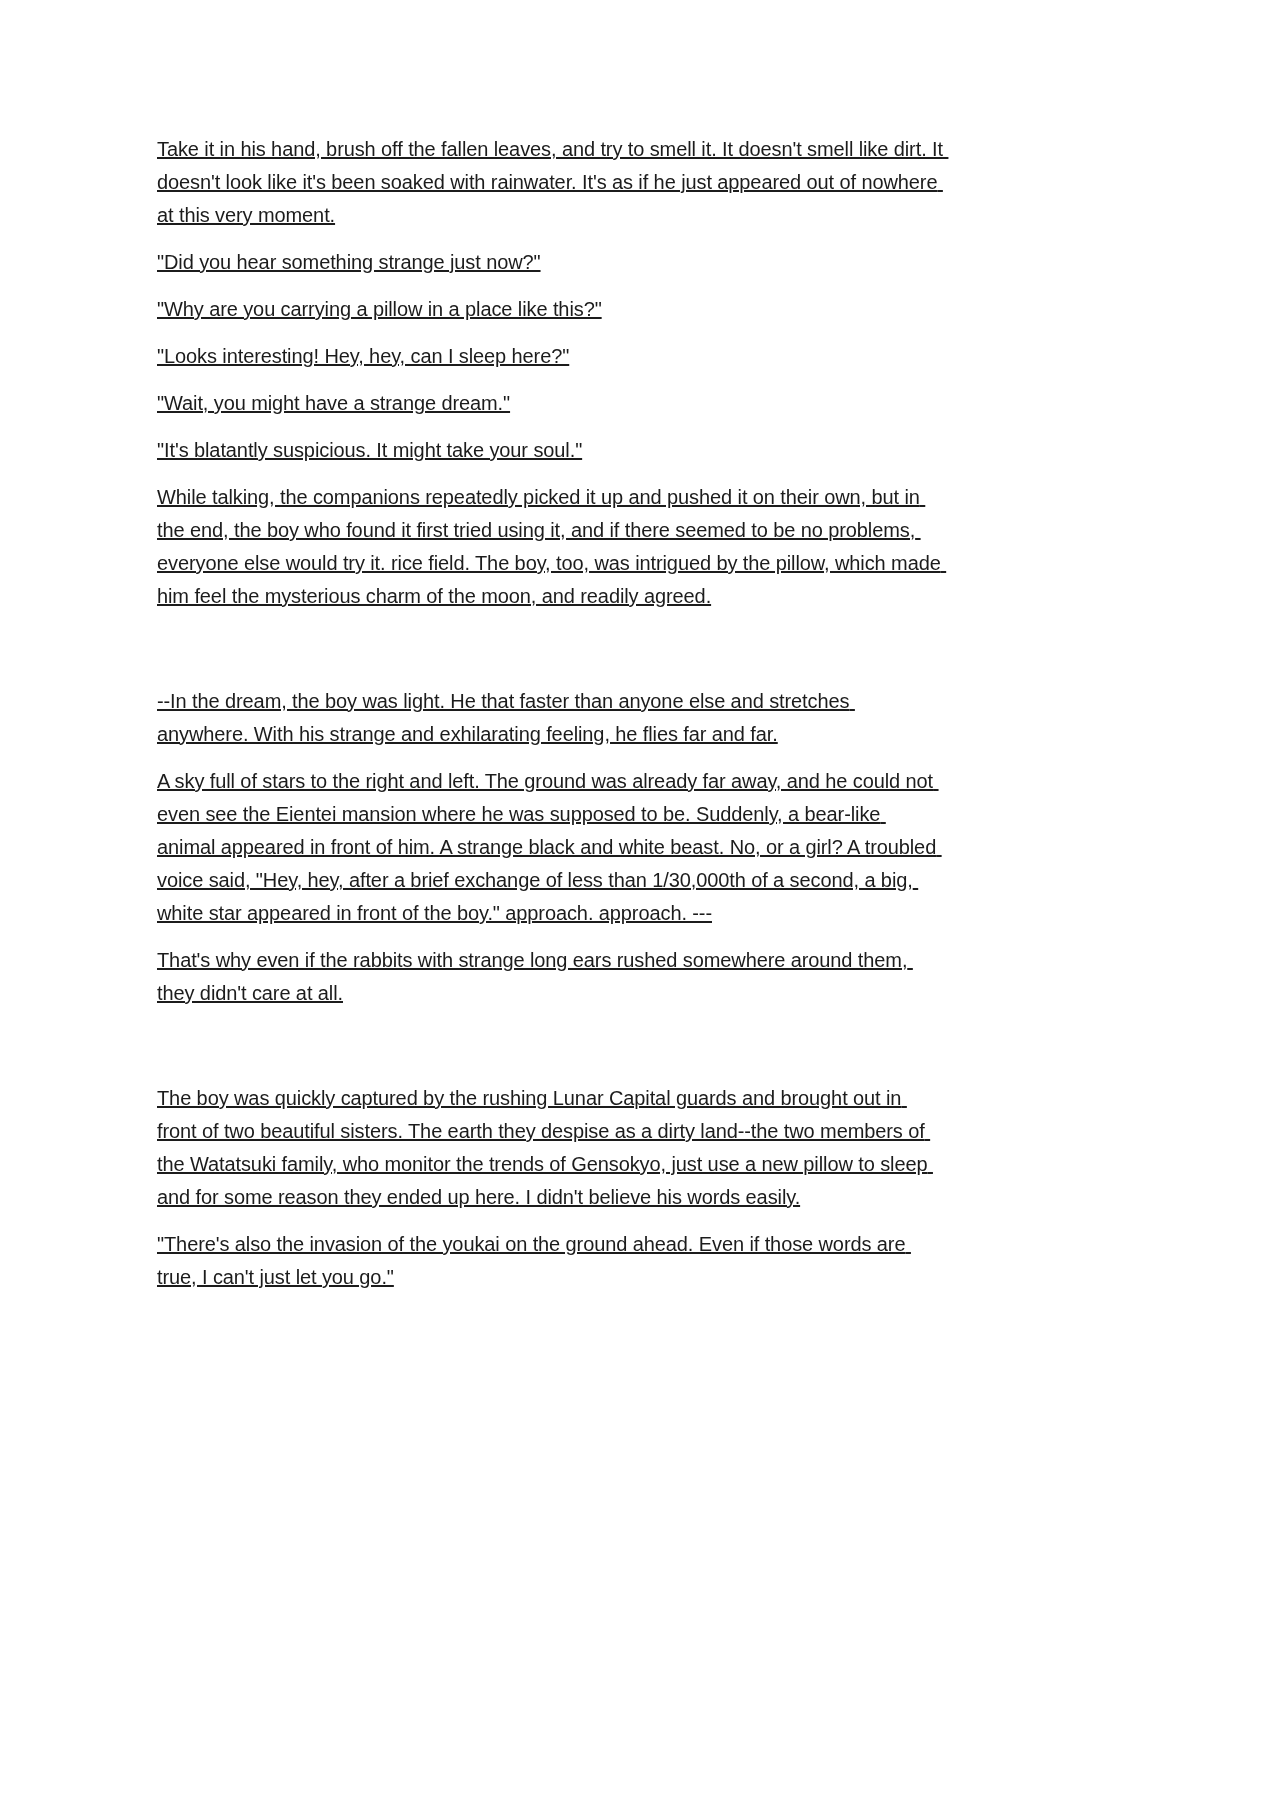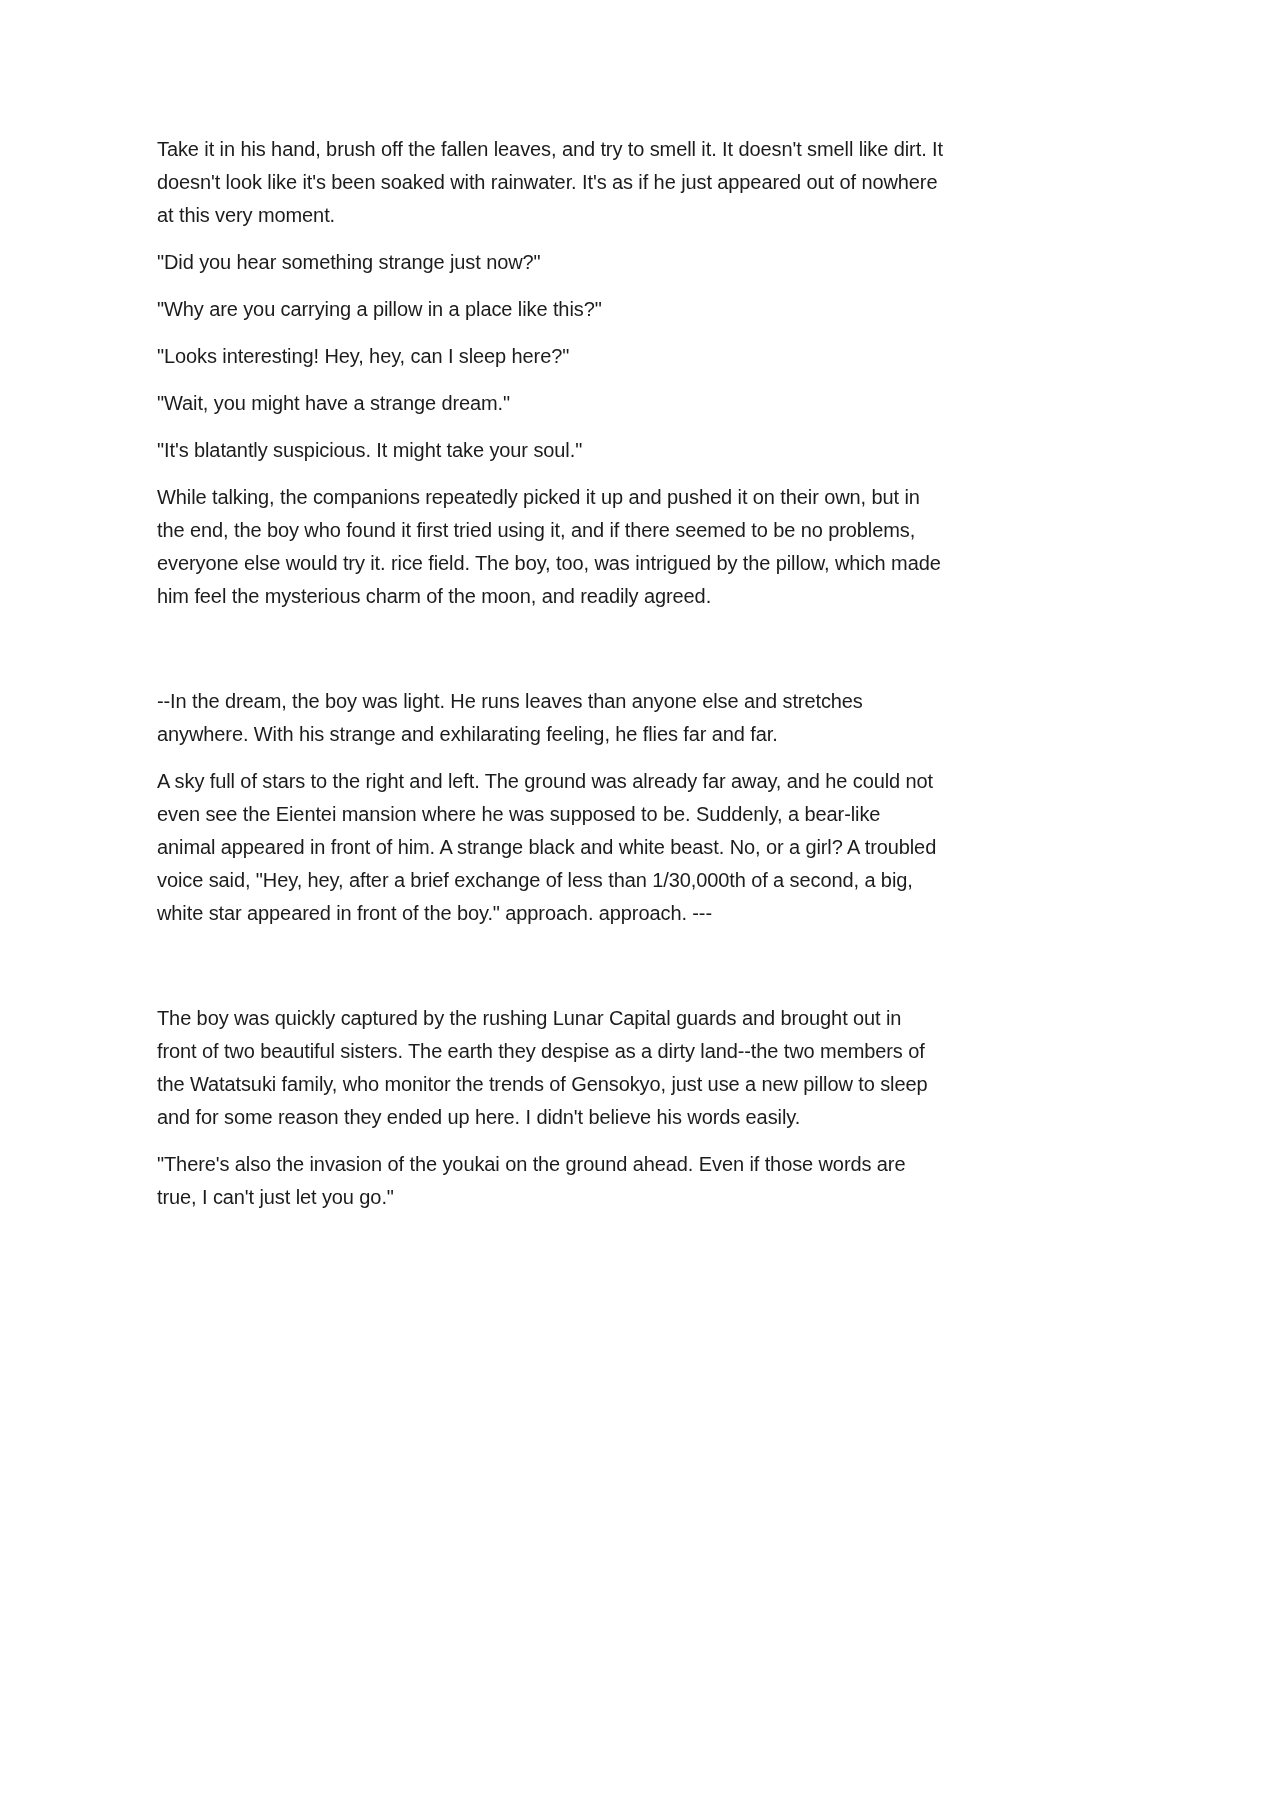--- a/index.html
+++ b/index.html
@@ -33,6 +33,7 @@
   .para {
     margin: 0 12px 14px 0;
     white-space: pre-wrap;
+    text-decoration: underline;
   }
   .para-spacer {
     height: 44px;

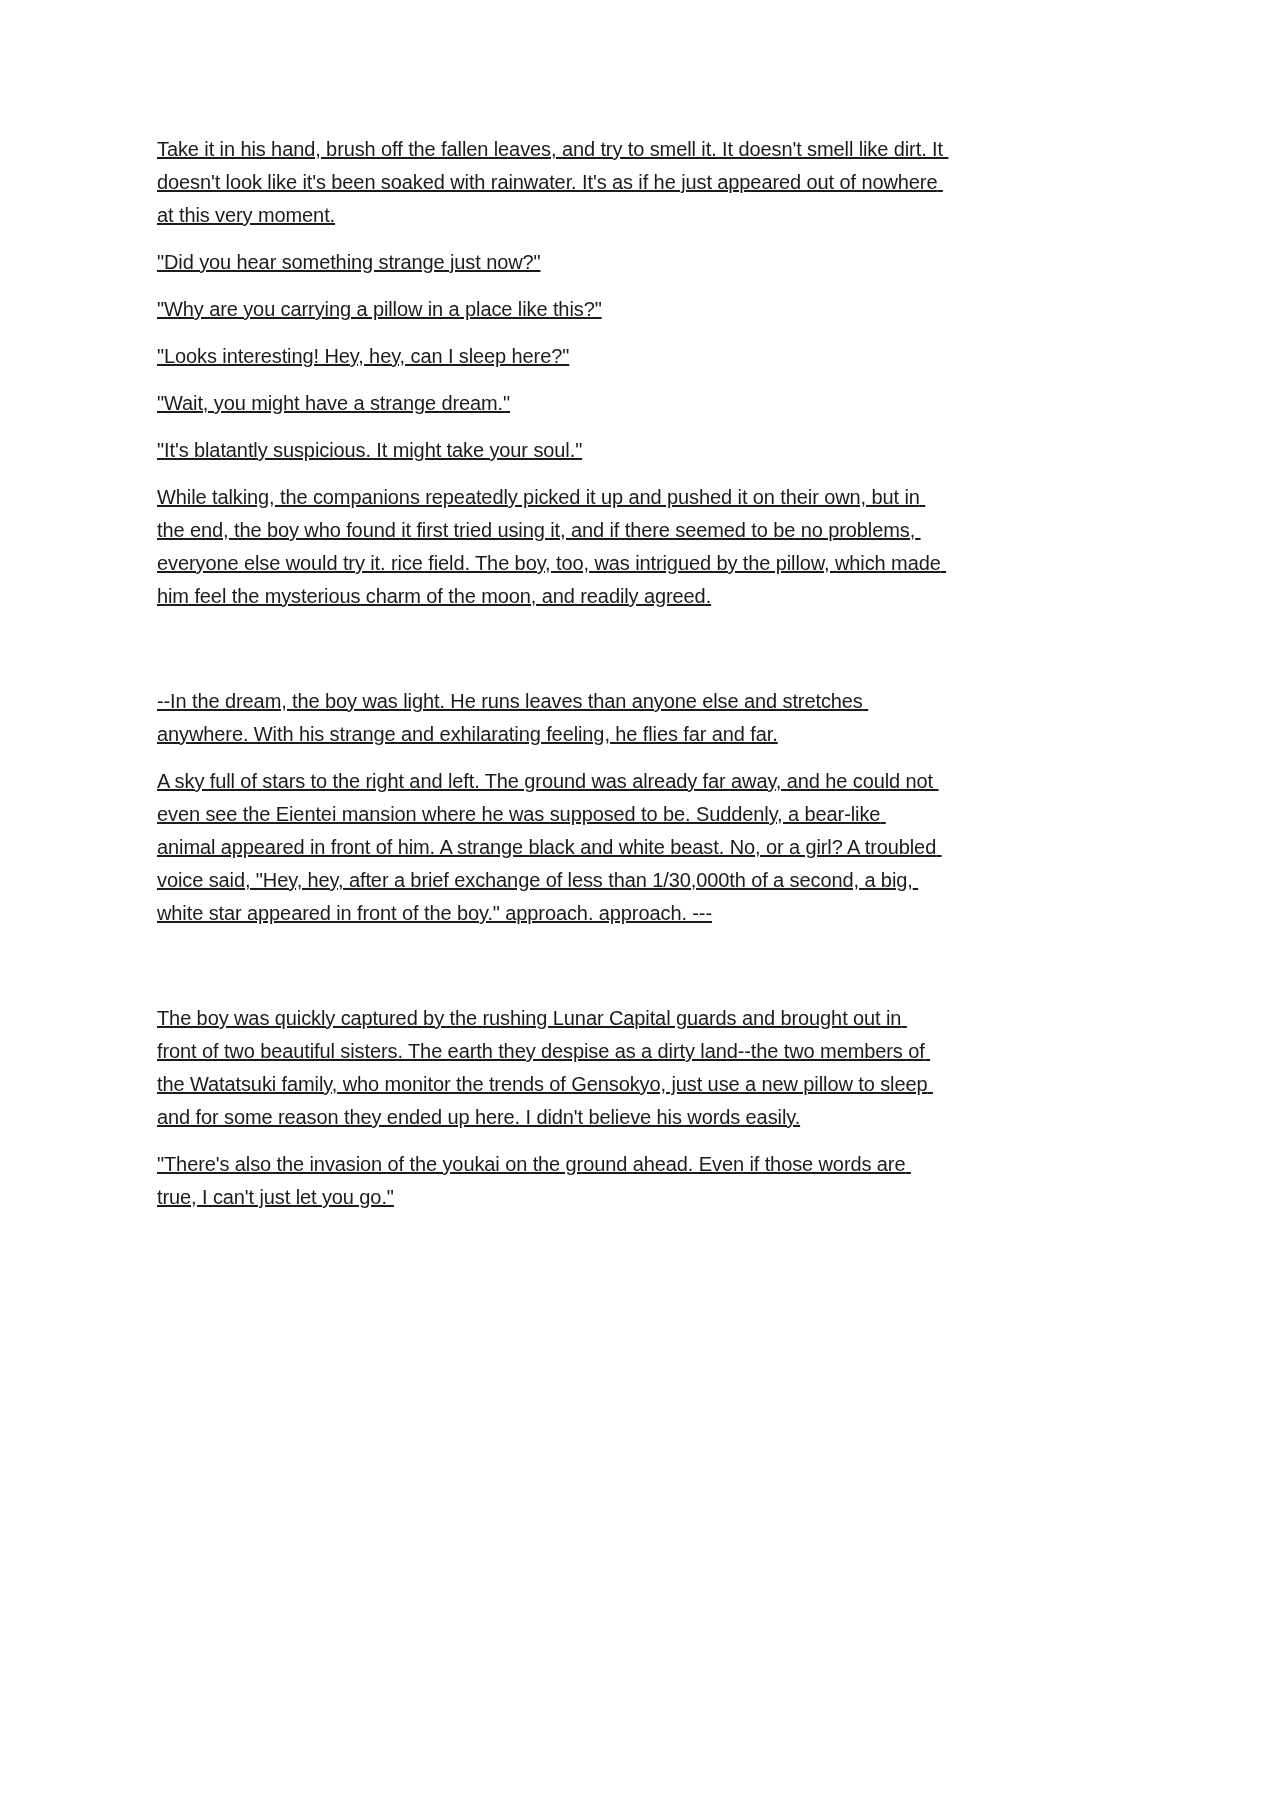--- a/index.html
+++ b/index.html
@@ -53,7 +53,7 @@
     <p class="para">"It's blatantly suspicious. It might take your soul."</p>
     <p class="para">While talking, the companions repeatedly picked it up and pushed it on their own, but in the end, the boy who found it first tried using it, and if there seemed to be no problems, everyone else would try it. rice field. The boy, too, was intrigued by the pillow, which made him feel the mysterious charm of the moon, and readily agreed.</p>
     <div class="para-spacer"></div>
-    <p class="para">--In the dream, the boy was light. He runs leaves than anyone else and stretches anywhere. With his strange and exhilarating feeling, he flies far and far.</p>
+    <p class="para">--In the dream, the boy was light. He that faster than anyone else and stretches anywhere. With his strange and exhilarating feeling, he flies far and far.</p>
     <p class="para">A sky full of stars to the right and left. The ground was already far away, and he could not even see the Eientei mansion where he was supposed to be. Suddenly, a bear-like animal appeared in front of him. A strange black and white beast. No, or a girl? A troubled voice said, "Hey, hey, after a brief exchange of less than 1/30,000th of a second, a big, white star appeared in front of the boy." approach. approach. ---</p>
     <div class="para-spacer"></div>
     <p class="para">The boy was quickly captured by the rushing Lunar Capital guards and brought out in front of two beautiful sisters. The earth they despise as a dirty land--the two members of the Watatsuki family, who monitor the trends of Gensokyo, just use a new pillow to sleep and for some reason they ended up here. I didn't believe his words easily.</p>

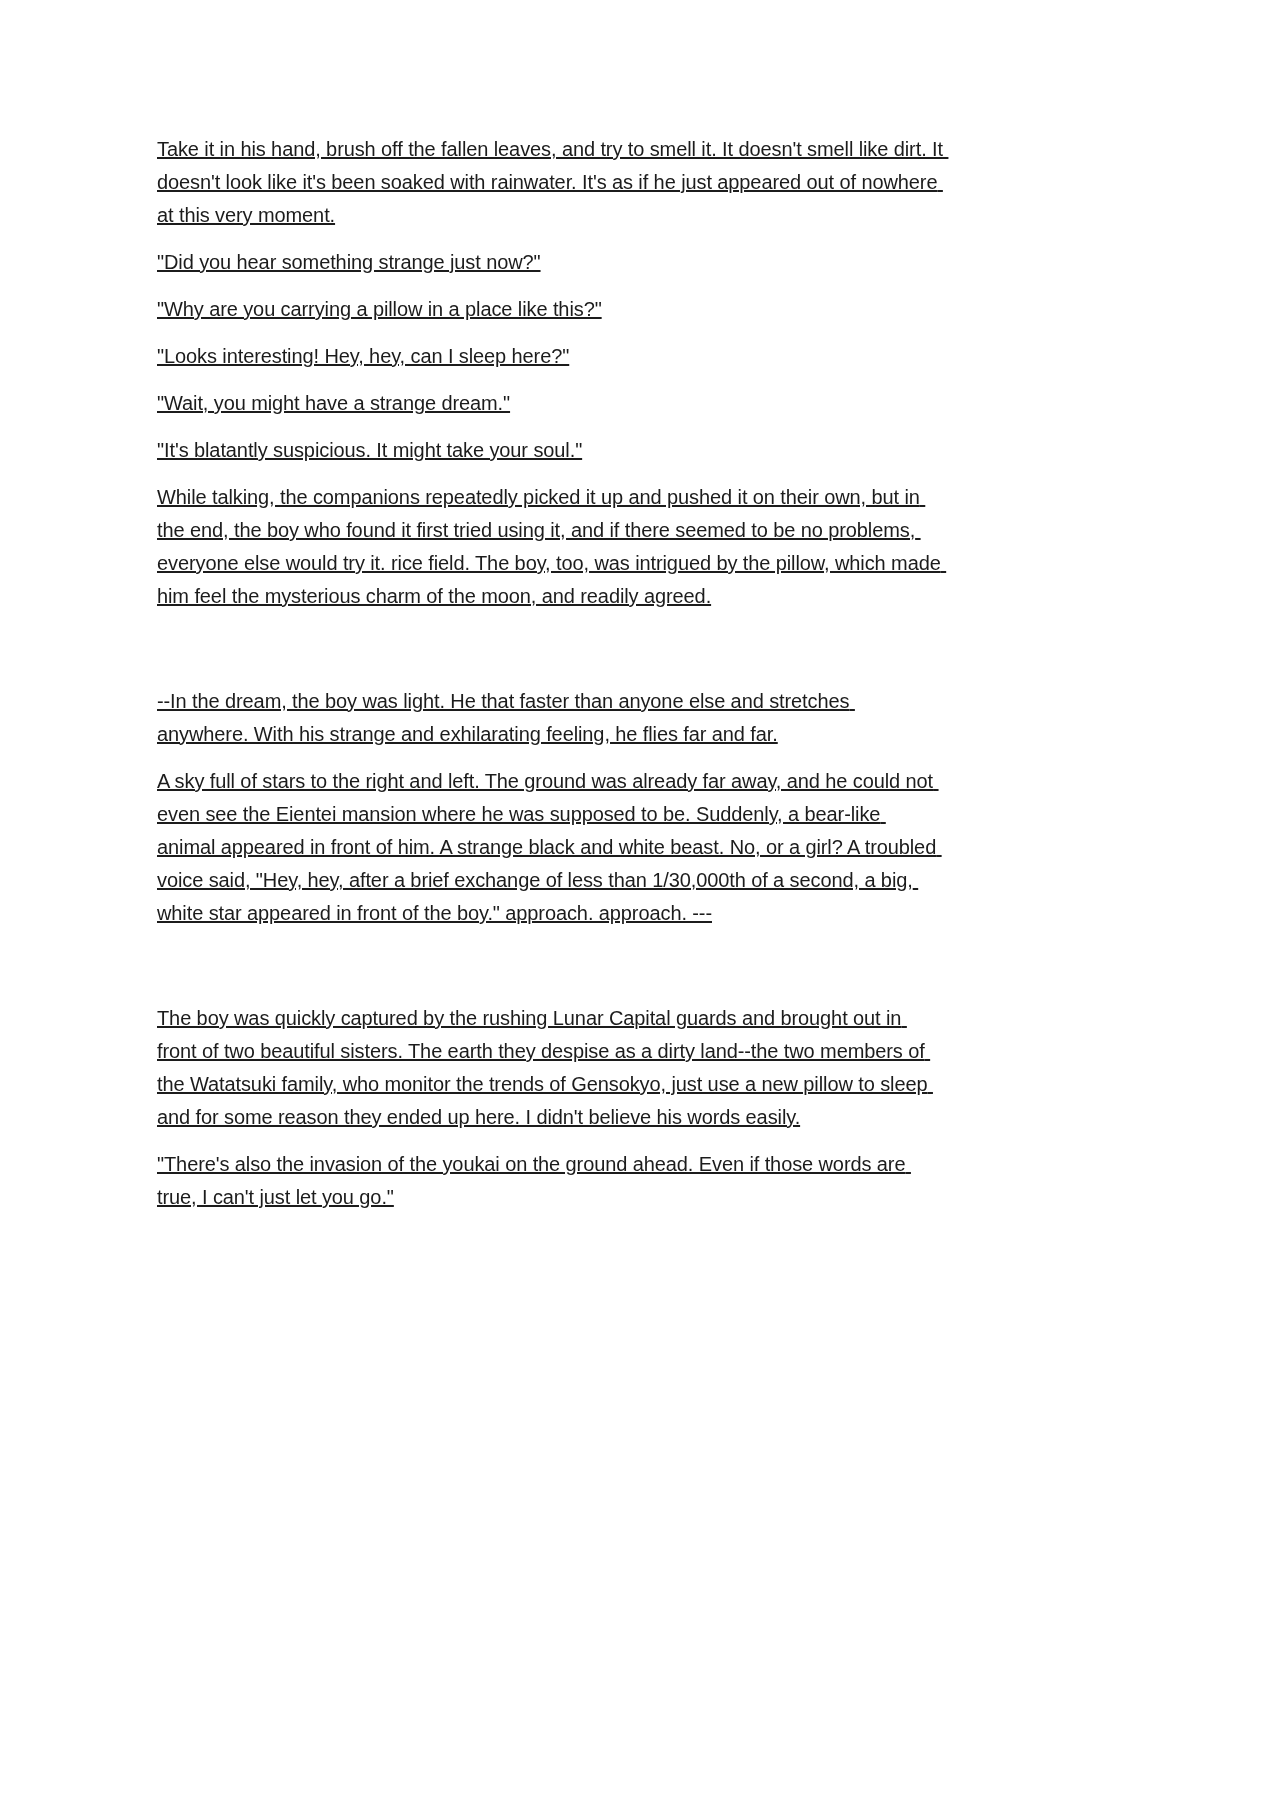--- a/index.html
+++ b/index.html
@@ -55,6 +55,7 @@
     <div class="para-spacer"></div>
     <p class="para">--In the dream, the boy was light. He that faster than anyone else and stretches anywhere. With his strange and exhilarating feeling, he flies far and far.</p>
     <p class="para">A sky full of stars to the right and left. The ground was already far away, and he could not even see the Eientei mansion where he was supposed to be. Suddenly, a bear-like animal appeared in front of him. A strange black and white beast. No, or a girl? A troubled voice said, "Hey, hey, after a brief exchange of less than 1/30,000th of a second, a big, white star appeared in front of the boy." approach. approach. ---</p>
+    <p class="para">That's why even if the rabbits with strange long ears rushed somewhere around them, they didn't care at all.</p>
     <div class="para-spacer"></div>
     <p class="para">The boy was quickly captured by the rushing Lunar Capital guards and brought out in front of two beautiful sisters. The earth they despise as a dirty land--the two members of the Watatsuki family, who monitor the trends of Gensokyo, just use a new pillow to sleep and for some reason they ended up here. I didn't believe his words easily.</p>
     <p class="para">"There's also the invasion of the youkai on the ground ahead. Even if those words are true, I can't just let you go."</p>

